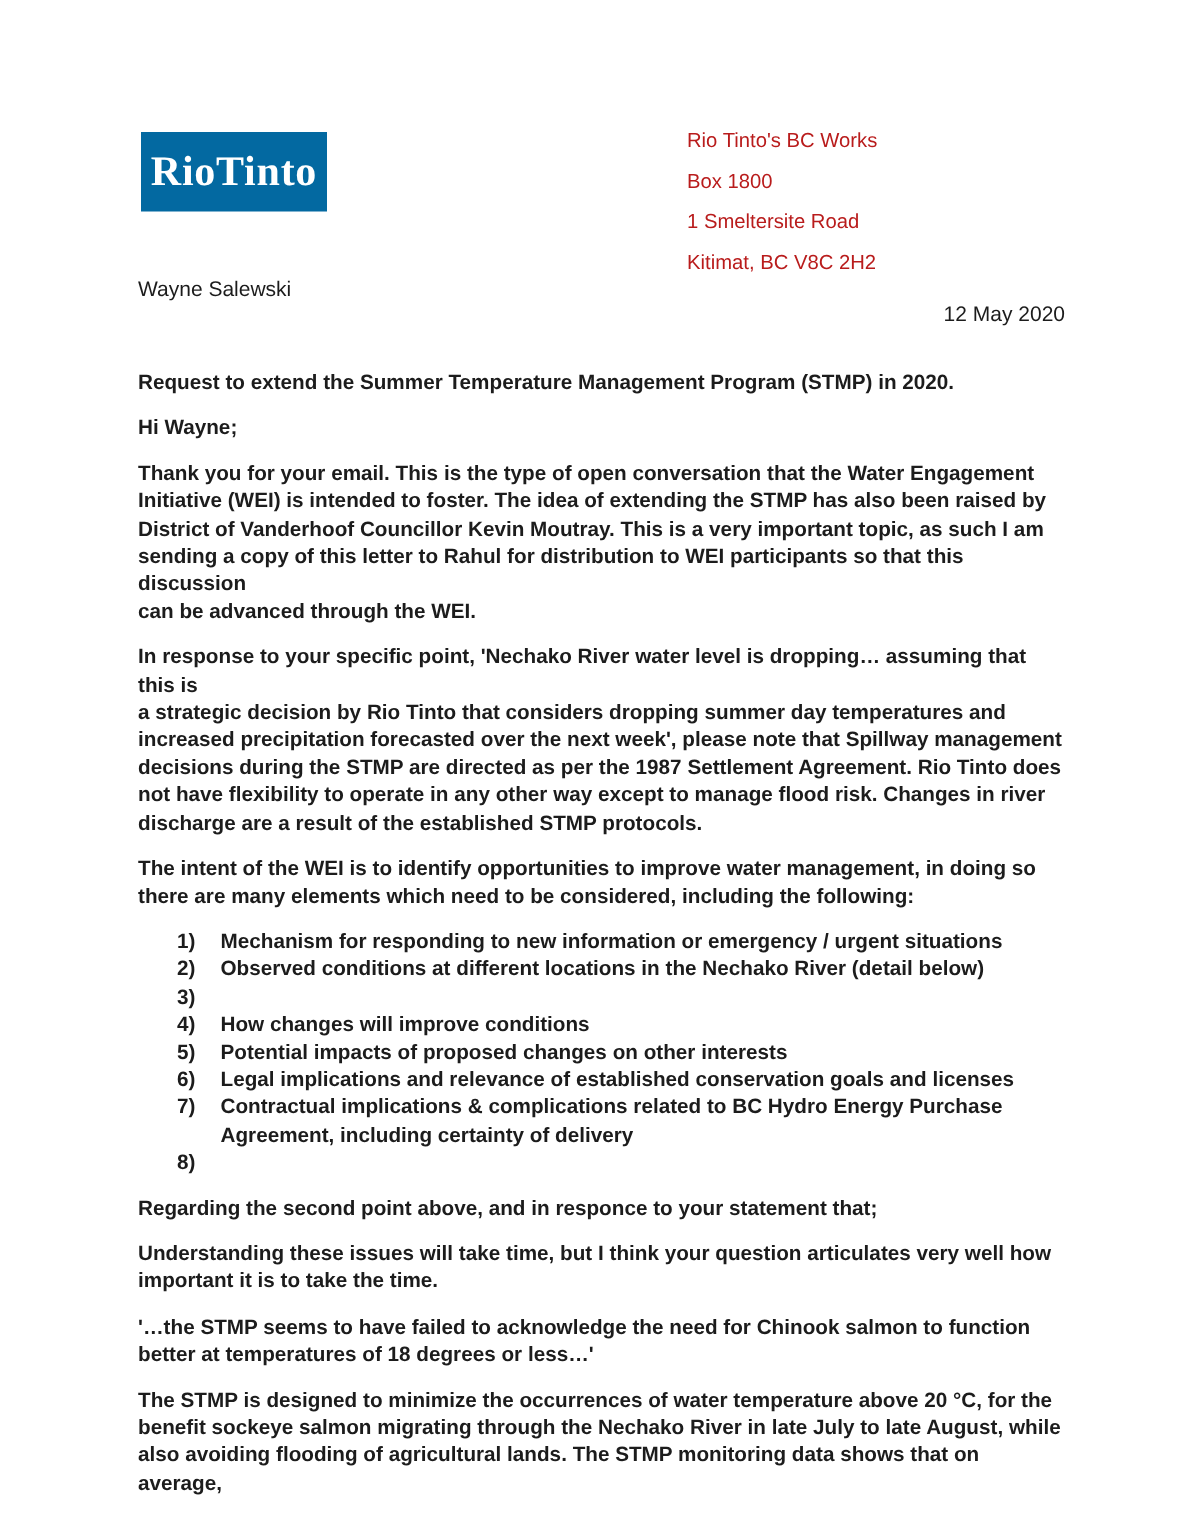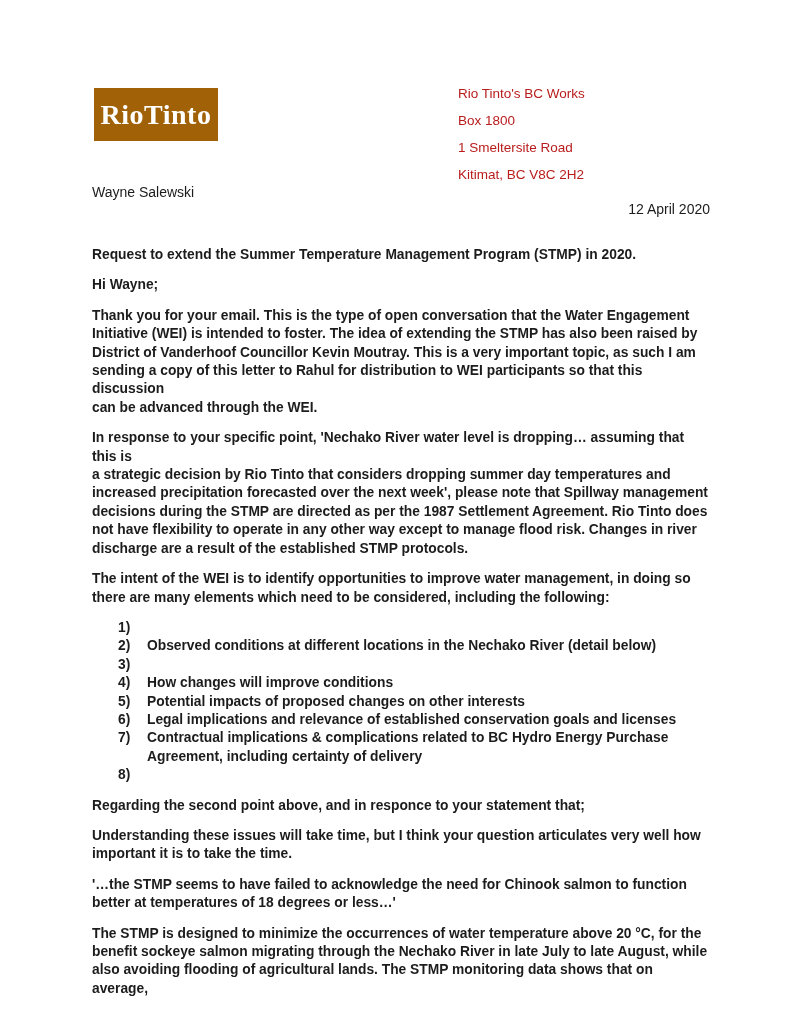--- a/index.html
+++ b/index.html
@@ -86,7 +86,7 @@
 
 <div class="page">
 
-  <div class="logo" style="background-color: #a16207;">
+  <div class="logo" style="background-color: #0369a1;">
     <span class="logo-text">RioTinto</span>
   </div>
 

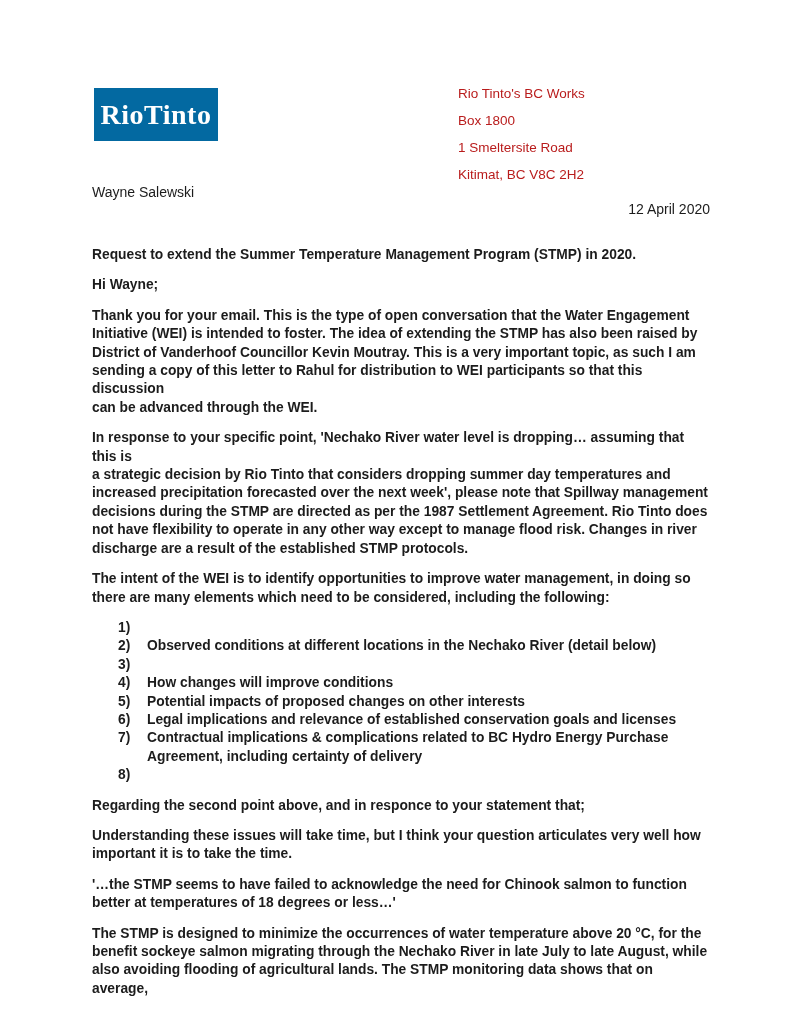--- a/index.html
+++ b/index.html
@@ -97,7 +97,7 @@
 
   <div class="recipient">Wayne Salewski</div>
 
-  <div class="date">12 April 2020</div>
+  <div class="date">12 May 2020</div>
 
   <div class="content">
 

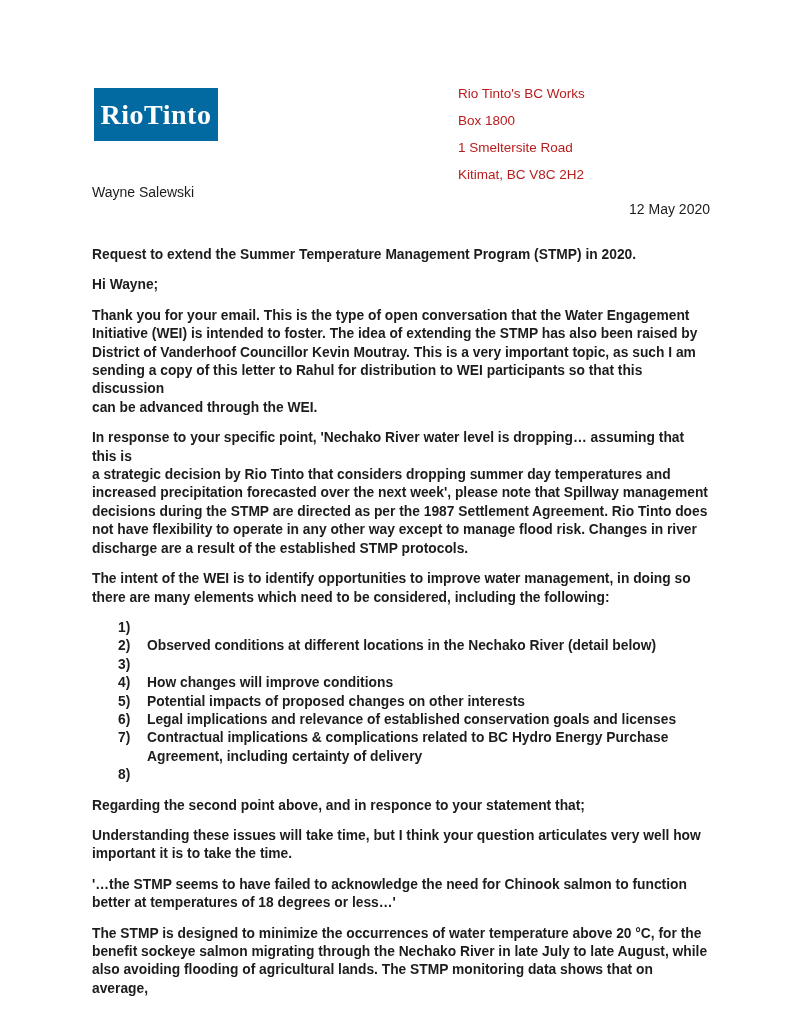--- a/index.html
+++ b/index.html
@@ -124,6 +124,7 @@
     <div class="nlist">
       <div class="li">
         <span class="num">1)</span>
+        <span class="txt">Mechanism for responding to new information or emergency / urgent situations</span>
       </div>
       <div class="li">
         <span class="num">2)</span>

